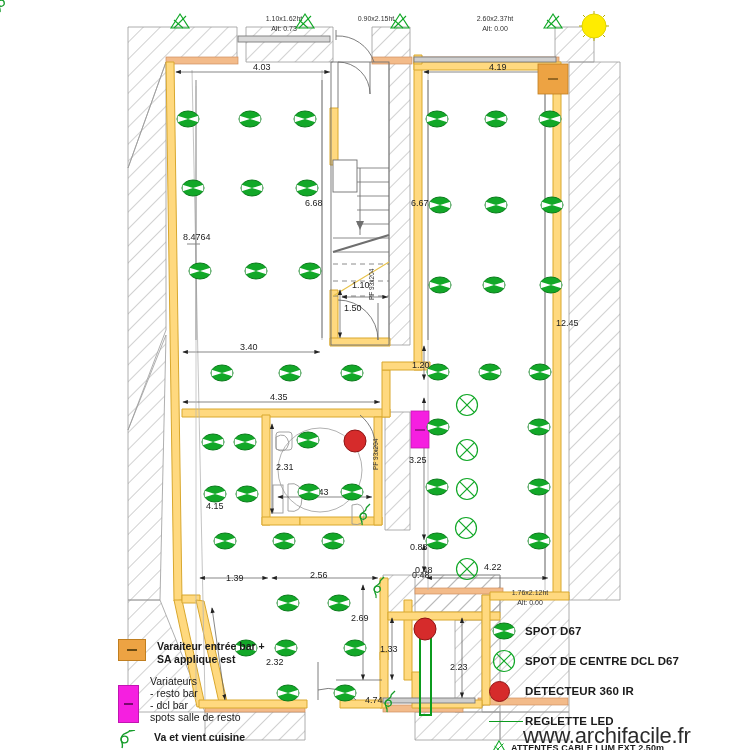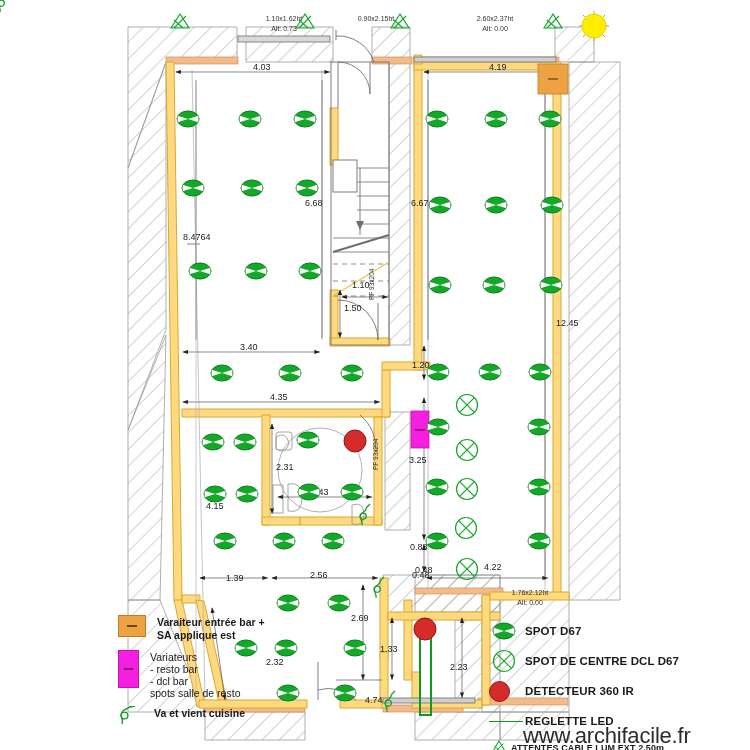--- a/index.html
+++ b/index.html
@@ -10,7 +10,7 @@
   #plan{position:absolute;left:0;top:0;width:750px;height:750px;}
 
   
-  .legend-left{position:absolute;left:118px;top:615px;width:250px;}
+  .legend-left{position:absolute;left:118px;top:639px;width:250px;}
   .lg-row{display:flex;align-items:flex-start;margin-bottom:7px;}
   .lg-swatch{flex:0 0 auto;margin-right:11px;}
   .sw-orange{width:26px;height:20px;background:#eda343;border:1px solid #c07e1f;position:relative;}

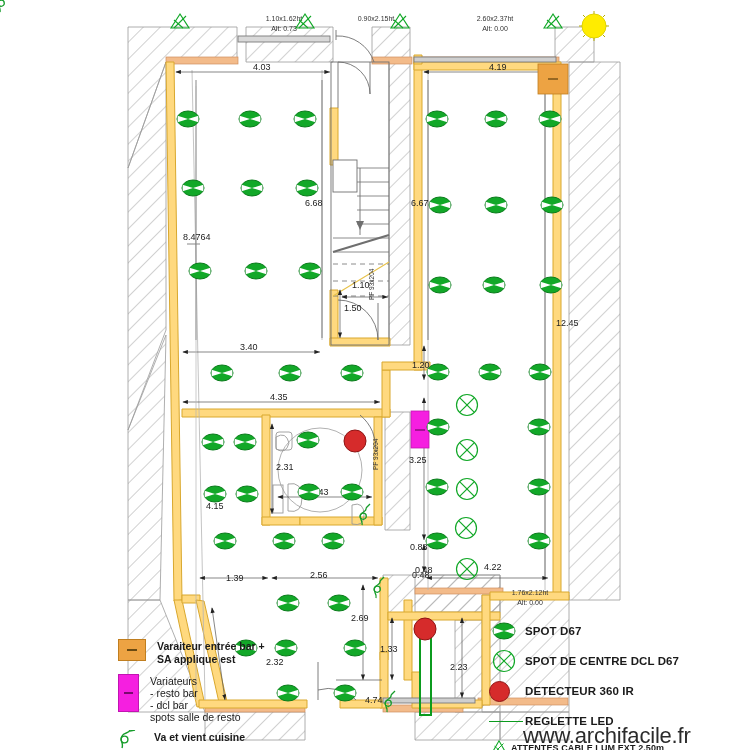--- a/index.html
+++ b/index.html
@@ -410,7 +410,7 @@
       </div>
     </div>
 
-    <div class="lg-row" style="margin-top:9px;">
+    <div class="lg-row" style="margin-top:9px;align-items:flex-end;">
       <div class="lg-swatch sw-magenta"></div>
       <div class="lg-txt thin">
         <div>Variateurs</div>

